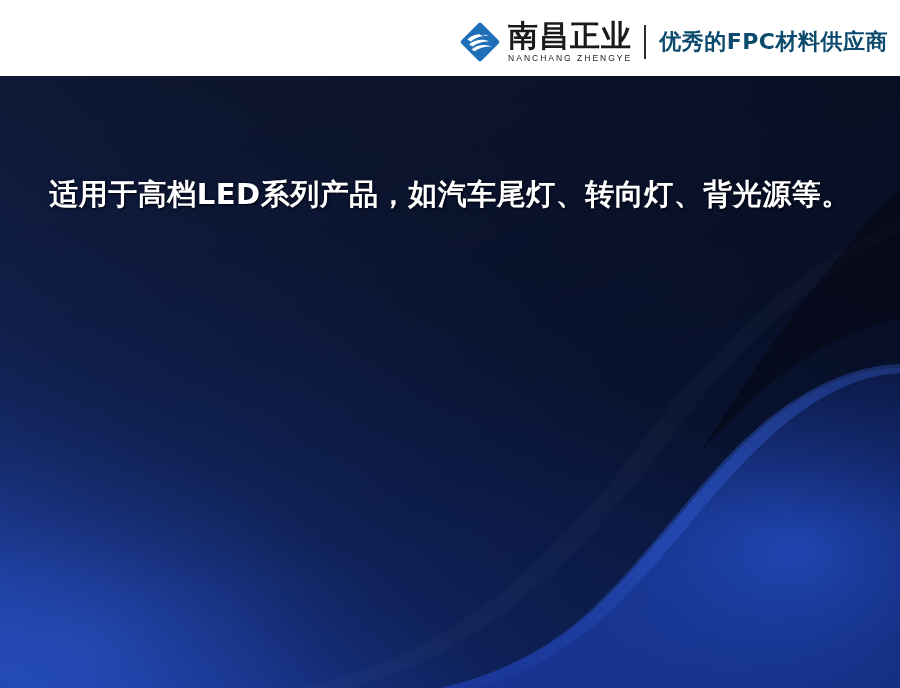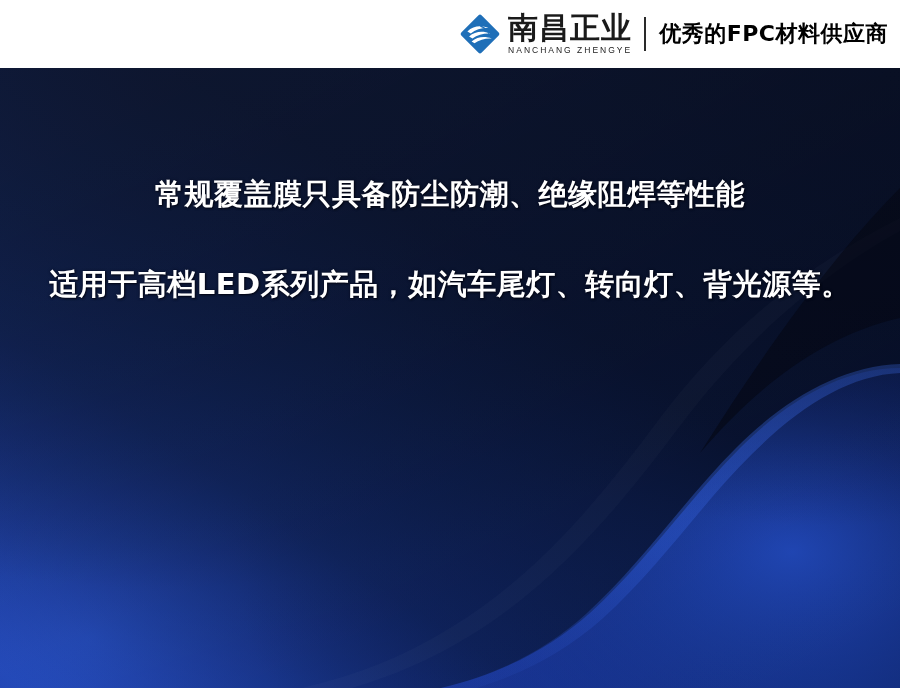--- a/index.html
+++ b/index.html
@@ -21,7 +21,7 @@
   
   #header {
     position: absolute;
-    left: 0; top: 0;
+    left: 0; top: 8px;
     width: 900px;
     height: 68px;
     background: #ffffff;

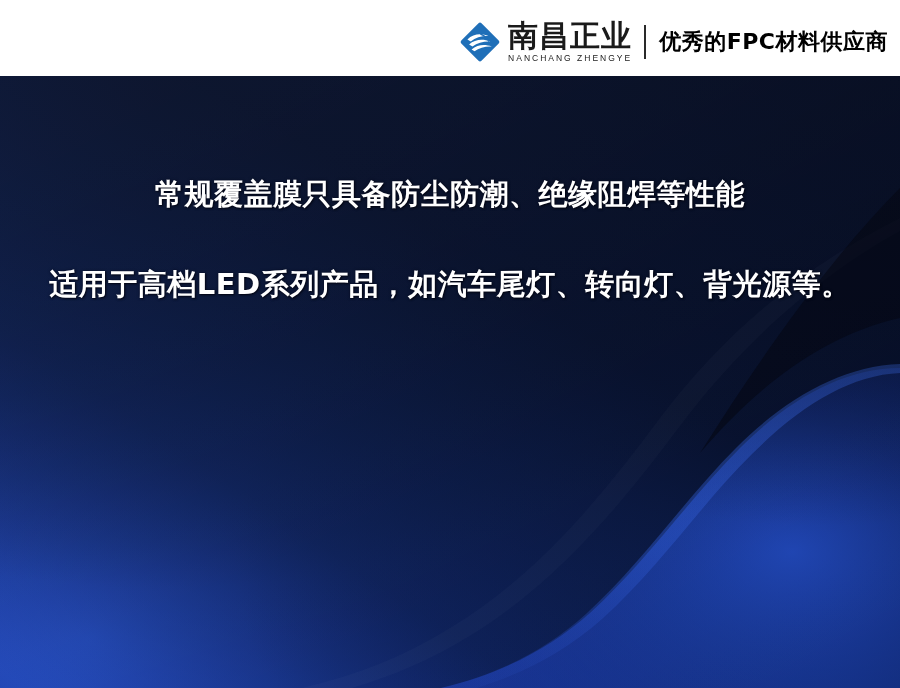--- a/index.html
+++ b/index.html
@@ -79,7 +79,7 @@
   .logo-tagline {
     font-size: 22px;
     font-weight: bold;
-    color: #000000;
+    color: #0c4a6e;
     letter-spacing: 0.5px;
     white-space: nowrap;
     font-family: "DejaVu Sans", "Liberation Sans", sans-serif;

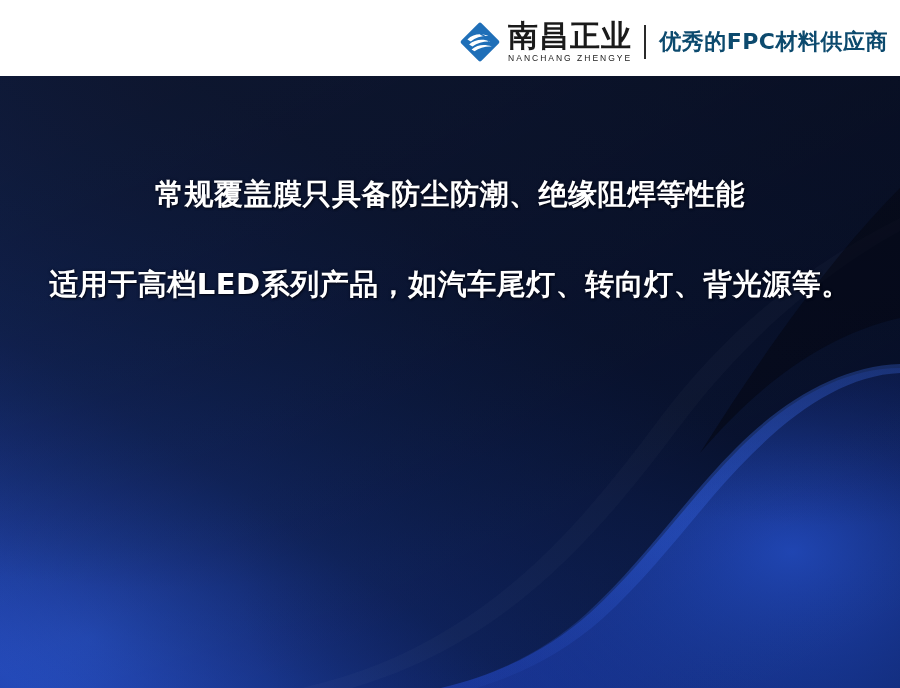--- a/index.html
+++ b/index.html
@@ -240,7 +240,6 @@
   </div>
 
   <div id="body-copy">
-    <div class="copy-line">常规覆盖膜只具备防尘防潮、绝缘阻焊等性能</div>
     <div class="copy-line">适用于高档LED系列产品，如汽车尾灯、转向灯、背光源等。</div>
   </div>
 

